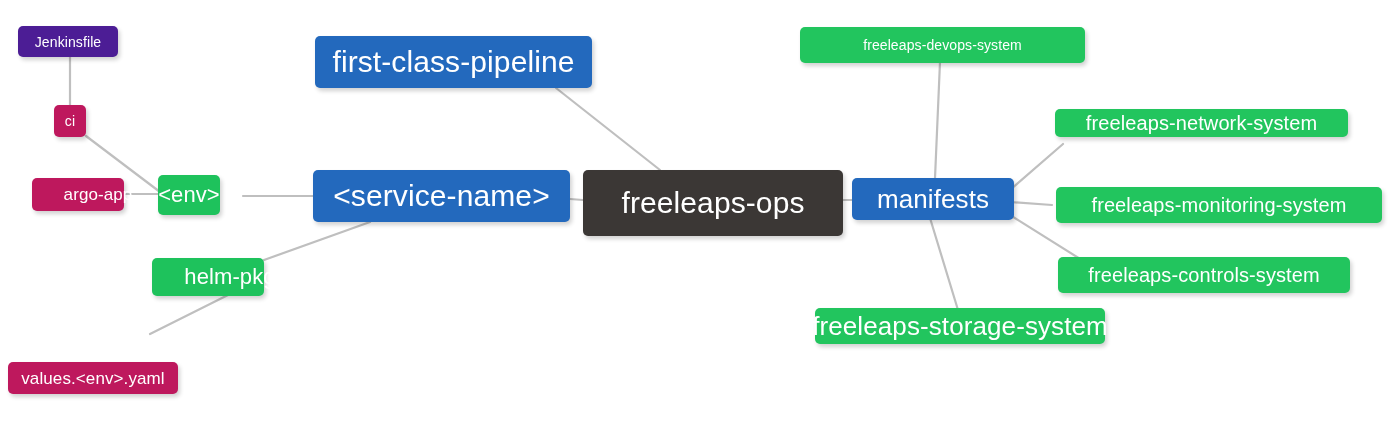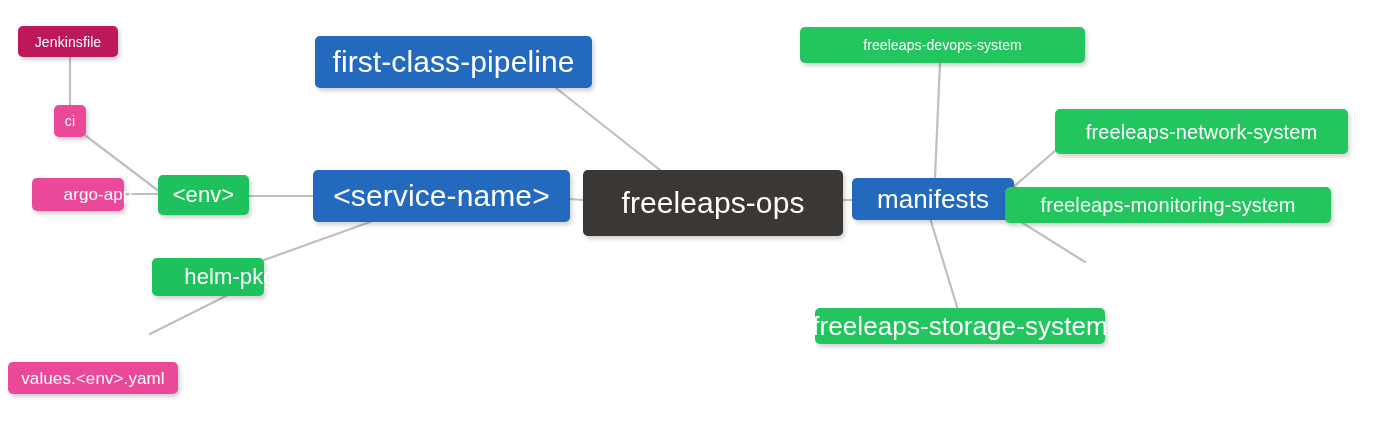--- a/index.html
+++ b/index.html
@@ -28,7 +28,7 @@
   .n-green{background:#1ec25c;}
   .n-greenlt{background:#22c55e;}
   .n-red{background:#ec4899;}
-  .n-orange{background:#be185d;}
+  .n-orange{background:#4c1d95;}
 </style>
 </head>
 <body>

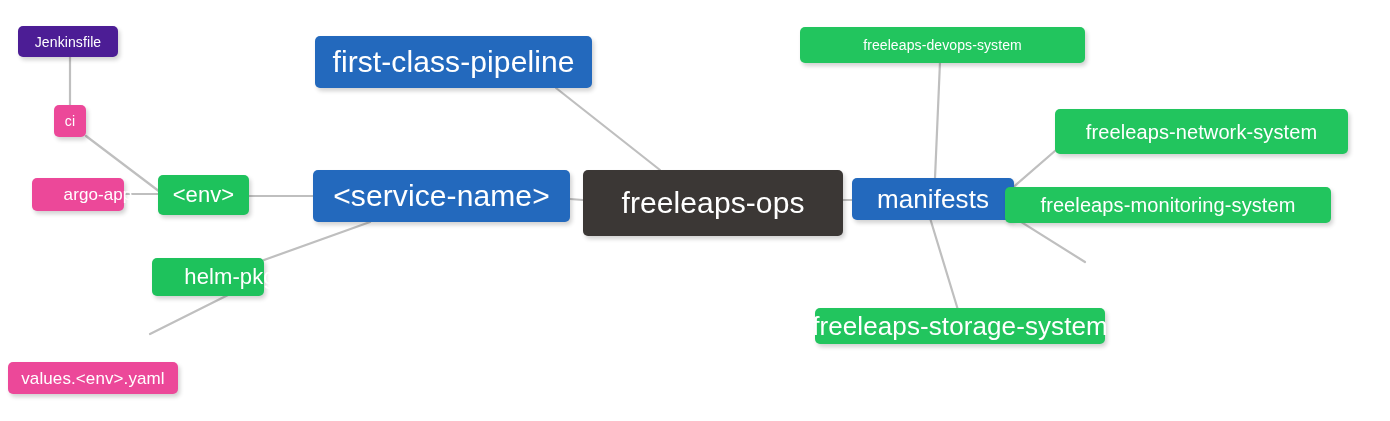--- a/index.html
+++ b/index.html
@@ -27,7 +27,7 @@
   .n-blue{background:#2369bd;}
   .n-green{background:#1ec25c;}
   .n-greenlt{background:#22c55e;}
-  .n-red{background:#ec4899;}
+  .n-red{background:#be185d;}
   .n-orange{background:#4c1d95;}
 </style>
 </head>

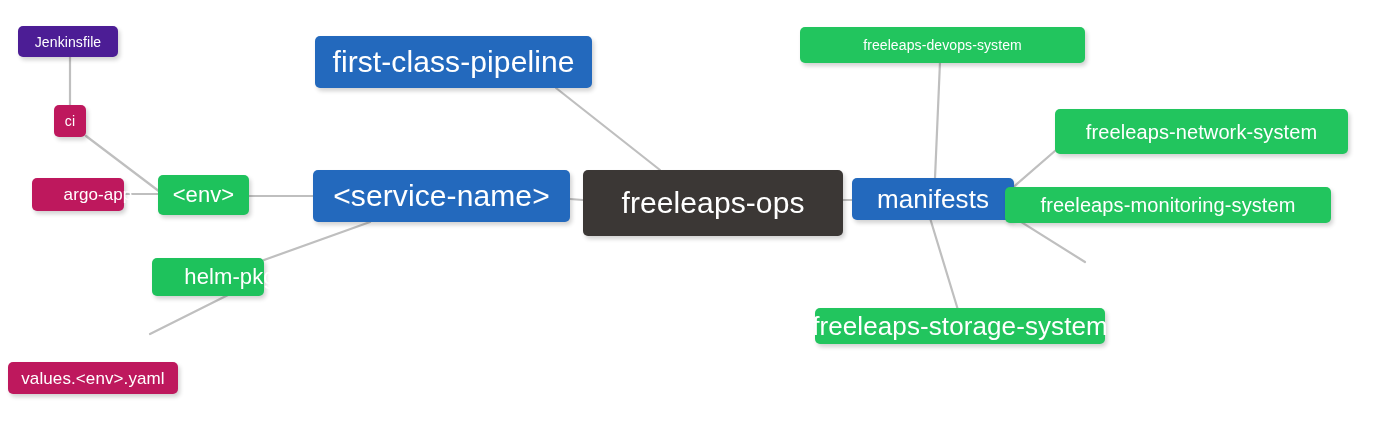--- a/index.html
+++ b/index.html
@@ -112,7 +112,7 @@
     <span>freeleaps-devops-system</span>
   </div>
 
-  <div class="node n-greenlt" style="left:1055px;top:109px;width:293px;height:45px;font-size:20px;">
+  <div class="node n-greenlt" style="left:1055px;top:109px;width:293px;height:28px;font-size:20px;">
     <span>freeleaps-network-system</span>
   </div>
 

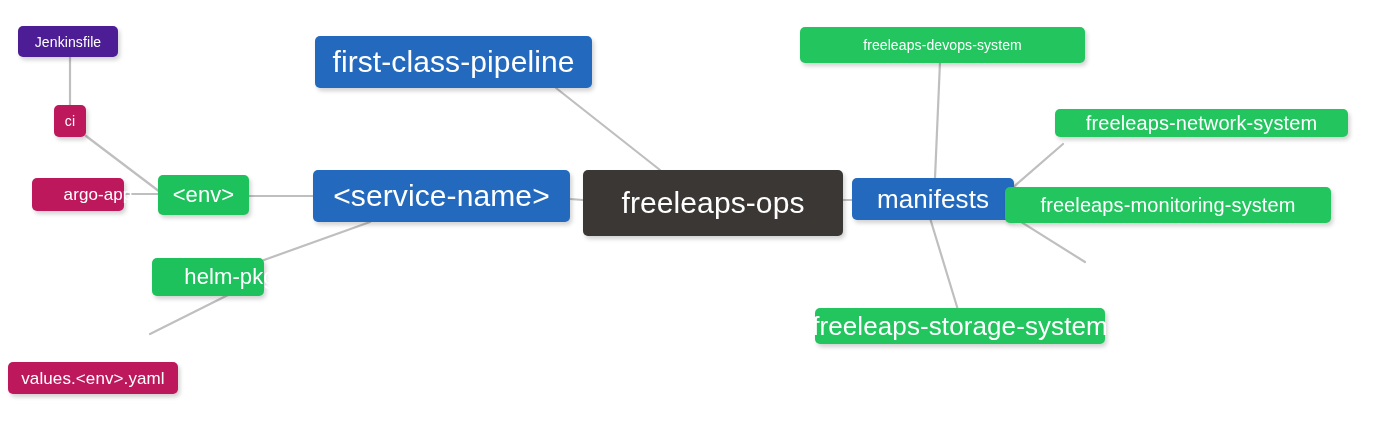--- a/index.html
+++ b/index.html
@@ -80,7 +80,7 @@
     <span>argo-app</span>
   </div>
 
-  <div class="node n-green" style="left:158px;top:175px;width:91px;height:40px;font-size:22px;text-align:center;">
+  <div class="node n-green" style="left:158px;top:175px;width:62px;height:40px;font-size:22px;text-align:center;">
     <span>&lt;env&gt;</span>
   </div>
 

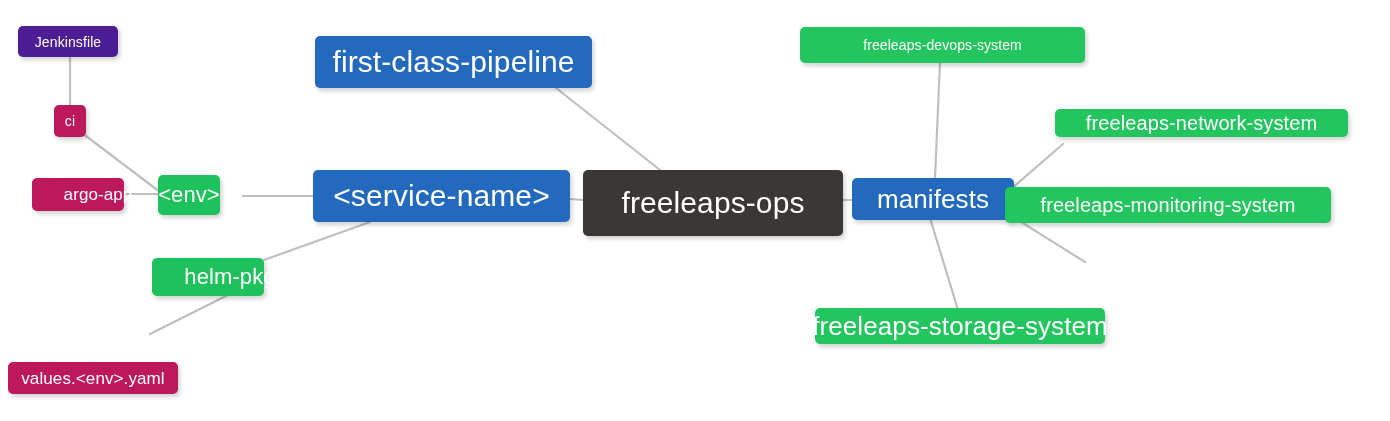--- a/index.html
+++ b/index.html
@@ -116,7 +116,7 @@
     <span>freeleaps-network-system</span>
   </div>
 
-  <div class="node n-greenlt" style="left:1005px;top:187px;width:326px;height:36px;font-size:20px;">
+  <div class="node n-greenlt" style="left:1056px;top:187px;width:326px;height:36px;font-size:20px;">
     <span>freeleaps-monitoring-system</span>
   </div>
 

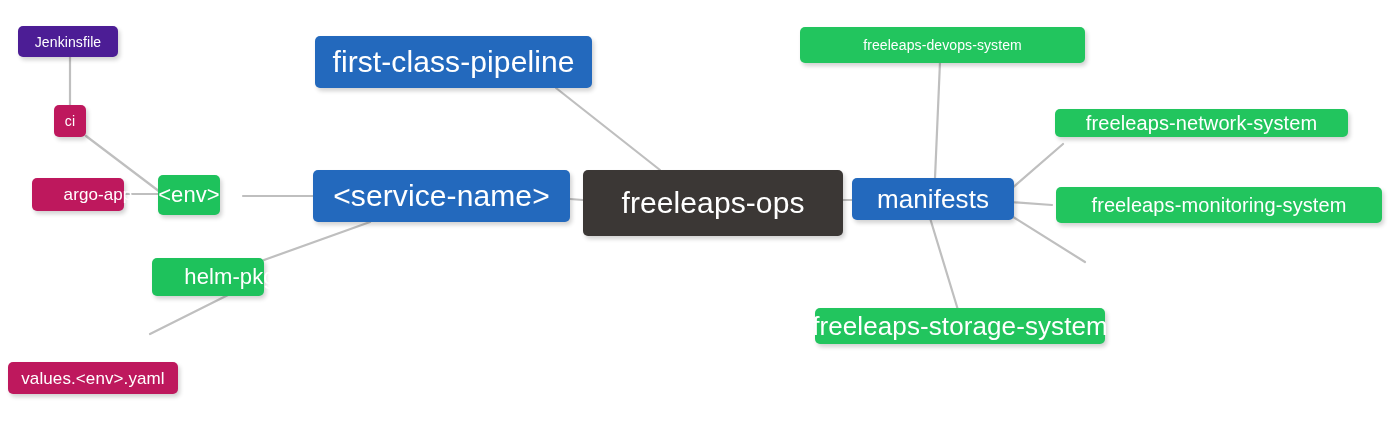--- a/index.html
+++ b/index.html
@@ -120,6 +120,9 @@
     <span>freeleaps-monitoring-system</span>
   </div>
 
+  <div class="node n-greenlt" style="left:1058px;top:257px;width:292px;height:36px;font-size:20px;">
+    <span>freeleaps-controls-system</span>
+  </div>
 
   <div class="node n-greenlt" style="left:815px;top:308px;width:290px;height:36px;font-size:26px;">
     <span>freeleaps-storage-system</span>

